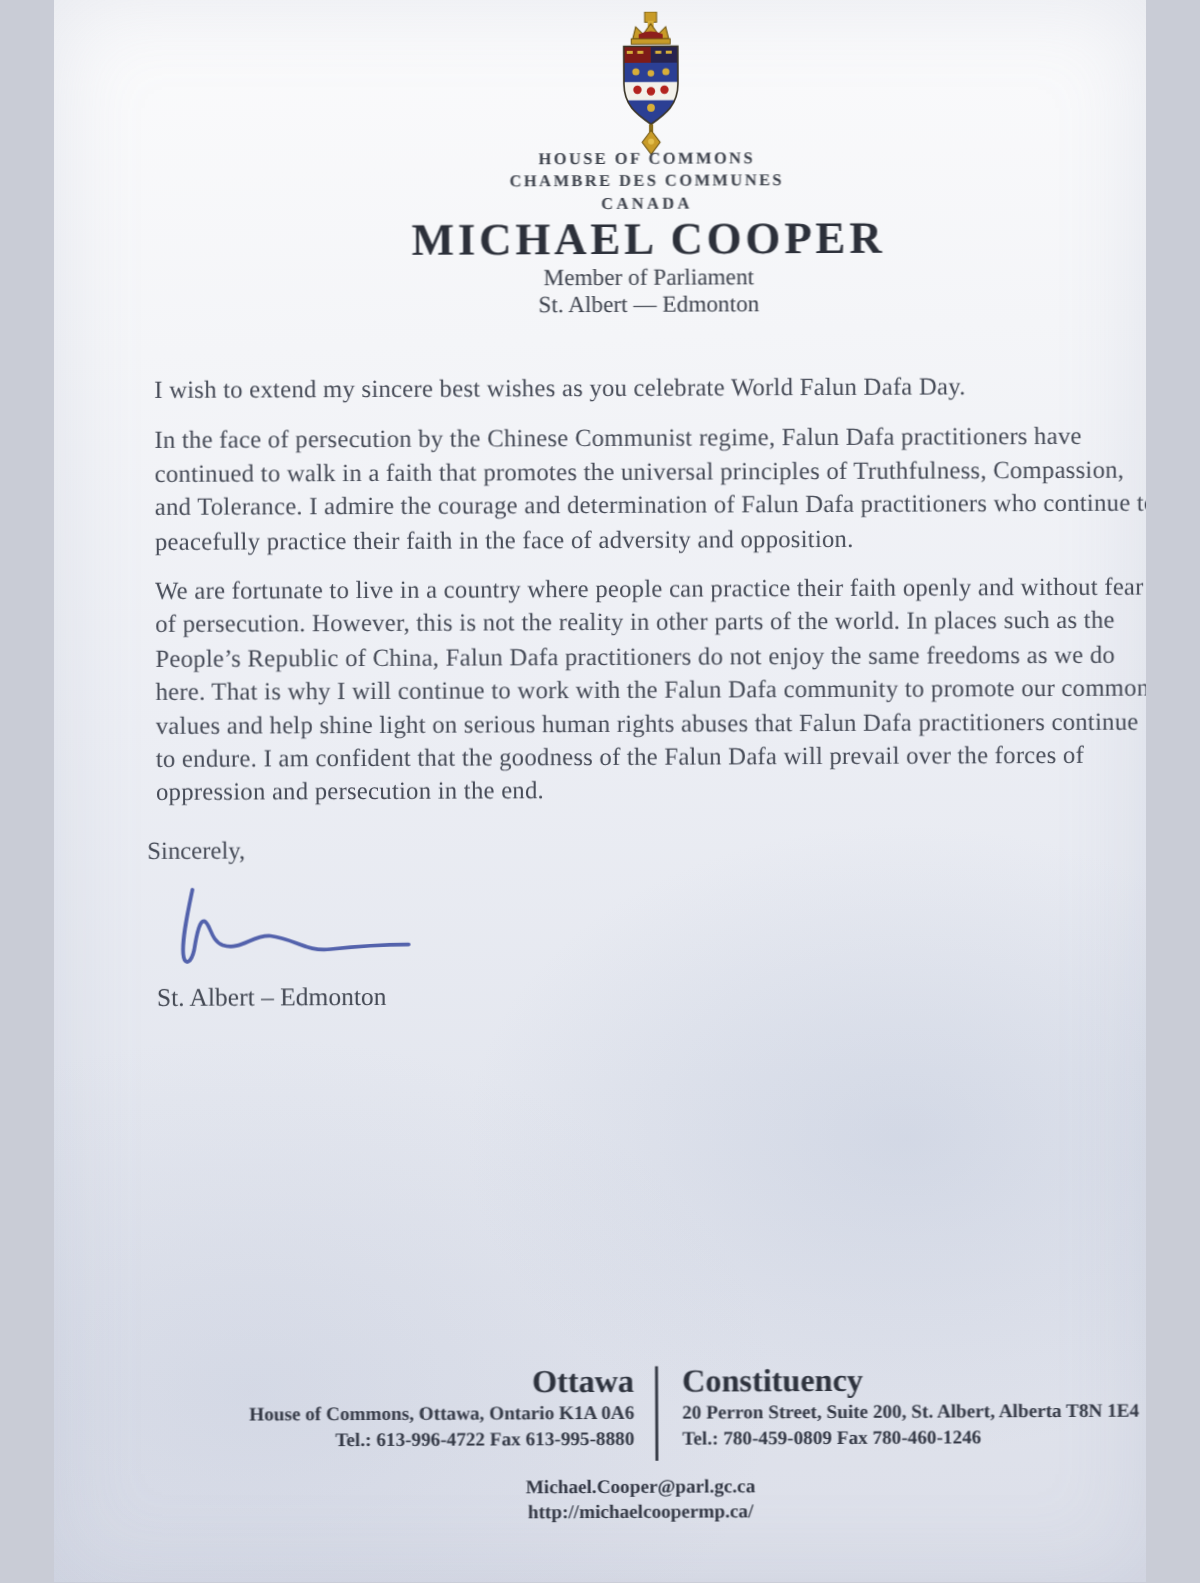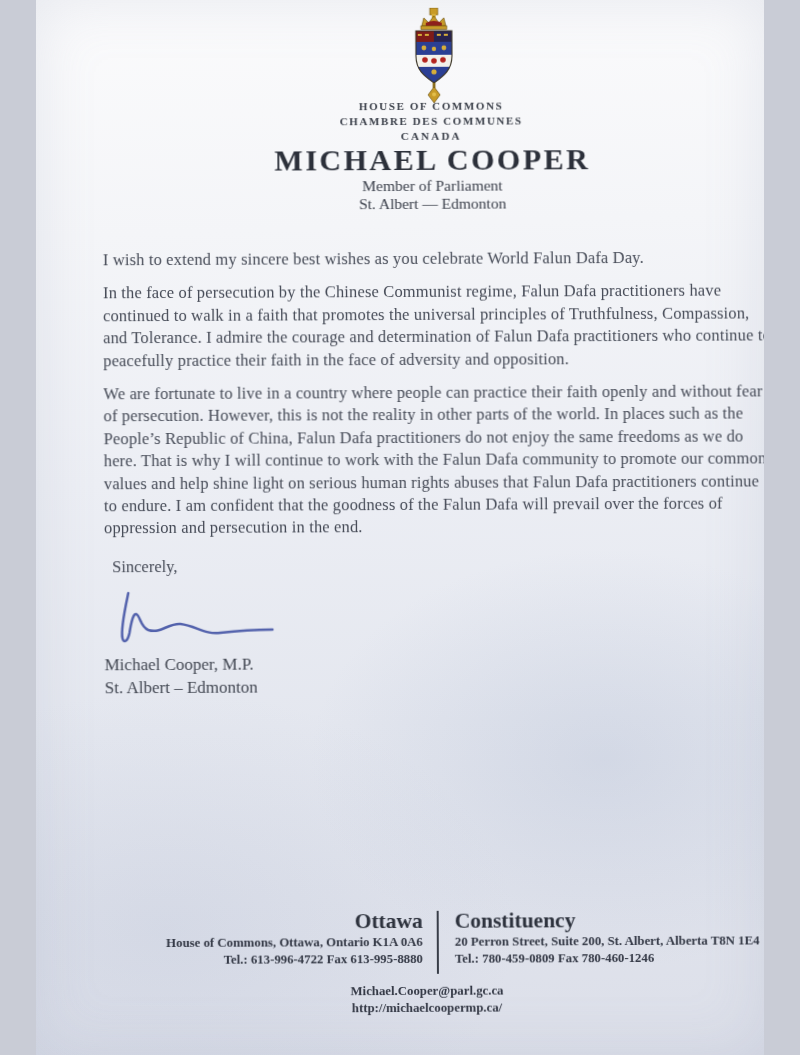--- a/index.html
+++ b/index.html
@@ -38,7 +38,7 @@
        font-size:16.5px;line-height:22.4px;letter-spacing:0.15px;color:#464b57;}
   .letter-body p{margin:0 0 11px 0;}
   
-  .valediction{position:absolute;left:76px;top:556px;font-size:16.5px;color:#464b57;}
+  .valediction{position:absolute;left:62px;top:556px;font-size:16.5px;color:#464b57;}
   .signature{position:absolute;left:78px;top:584px;width:172px;height:64px;}
   .signer{position:absolute;left:68px;top:653px;font-size:17px;line-height:22.5px;color:#424752;}
   

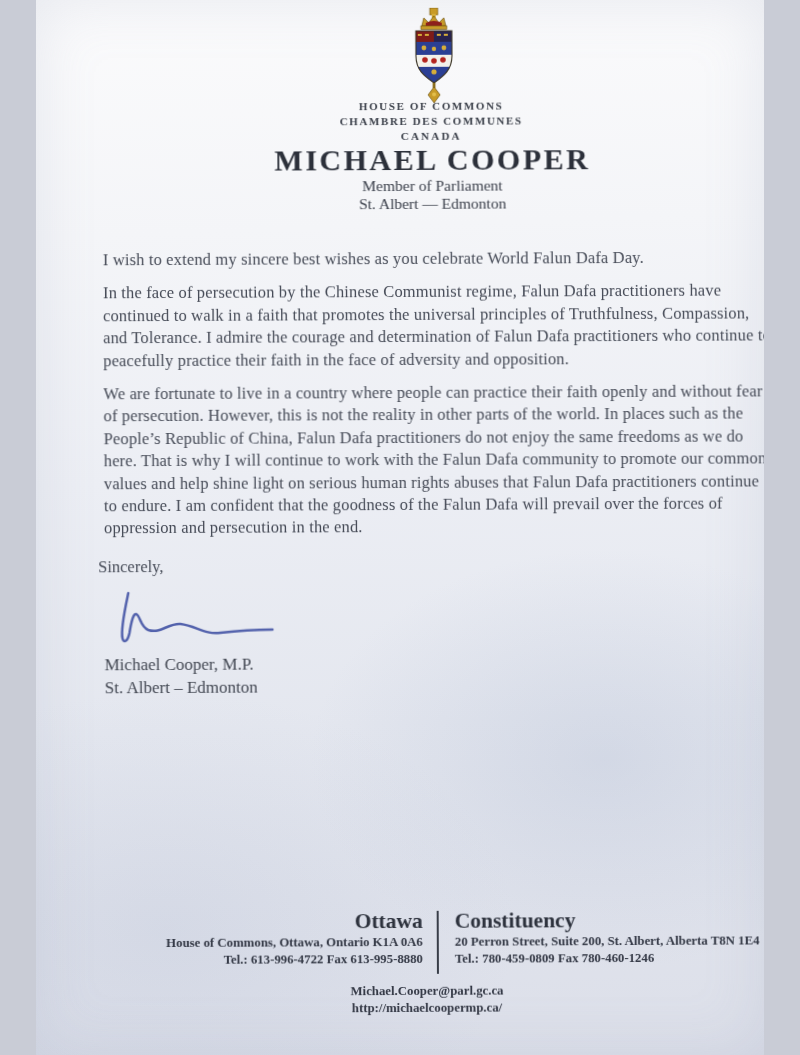--- a/index.html
+++ b/index.html
@@ -116,7 +116,6 @@
       <path d="M14 8 C 11 22, 6 44, 8 53 C 9 58, 13 57, 15 48 C 17 36, 19 28, 22 29 C 26 31, 26 42, 34 45 C 46 49, 54 38, 66 39 C 82 41, 90 50, 106 48 C 124 46, 142 45, 158 45" fill="none" stroke="#4556a6" stroke-width="2.5" stroke-linecap="round" opacity="0.92"></path>
     </svg>
     <div class="signer">
-      <div>Michael Cooper, M.P.</div>
       <div>St. Albert – Edmonton</div>
     </div>
 

